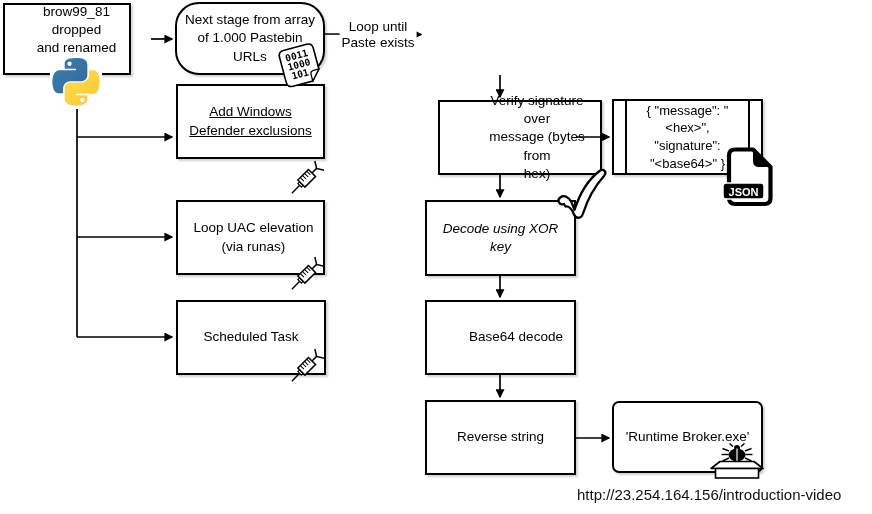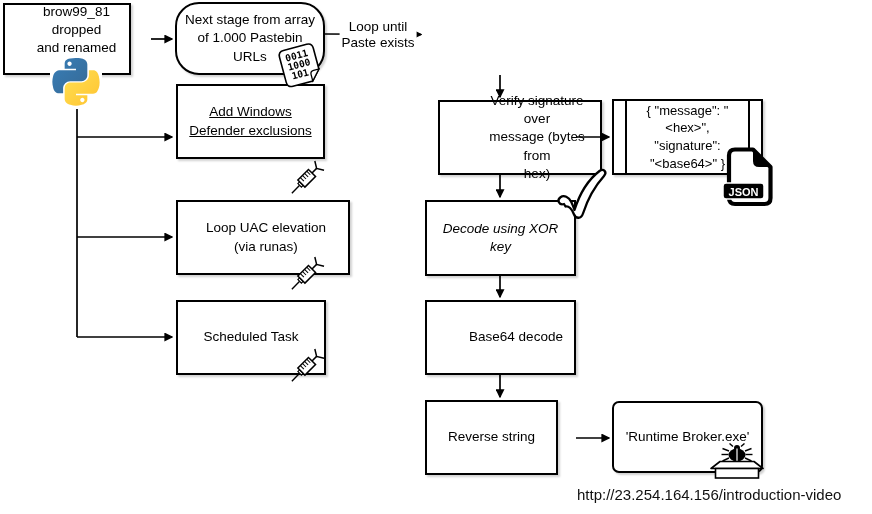--- a/index.html
+++ b/index.html
@@ -43,7 +43,7 @@
   <div class="node" style="left:176px;top:84px;width:149px;height:75px;text-decoration:underline;">Add Windows
 Defender exclusions</div>
 
-  <div class="node" style="left:176px;top:200px;width:174px;height:75px;padding-left:12px;">Loop UAC elevation
+  <div class="node" style="left:176px;top:200px;width:149px;height:75px;padding-left:12px;">Loop UAC elevation
 (via runas)</div>
 
   <div class="node" style="left:176px;top:300px;width:150px;height:75px;">Scheduled Task</div>

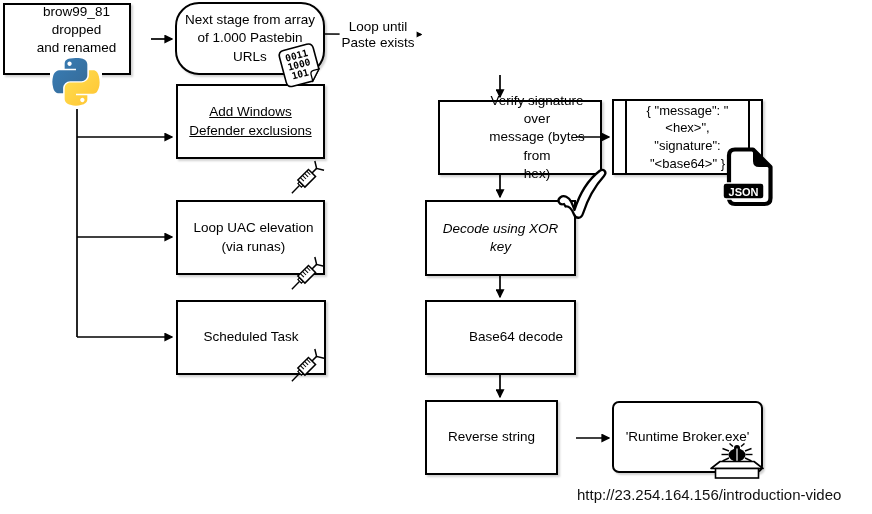--- a/index.html
+++ b/index.html
@@ -58,7 +58,7 @@
 
   <div class="node" style="left:425px;top:300px;width:151px;height:75px;padding-left:37px;">Base64 decode</div>
 
-  <div class="node" style="left:425px;top:400px;width:133px;height:75px;">Reverse string</div>
+  <div class="node" style="left:425px;top:400px;width:151px;height:75px;">Reverse string</div>
 
   <div class="node process" style="left:612px;top:99px;width:151px;height:76px;">{ "message": "
 &lt;hex&gt;", "signature":

